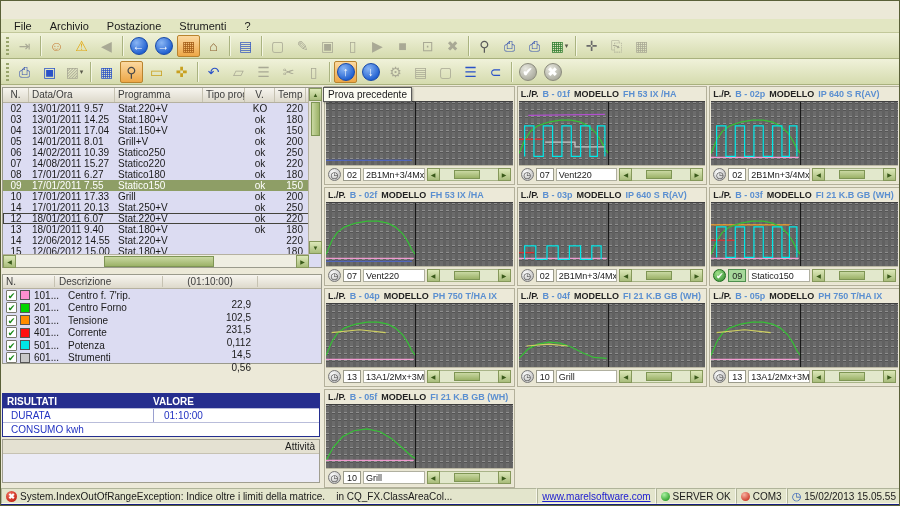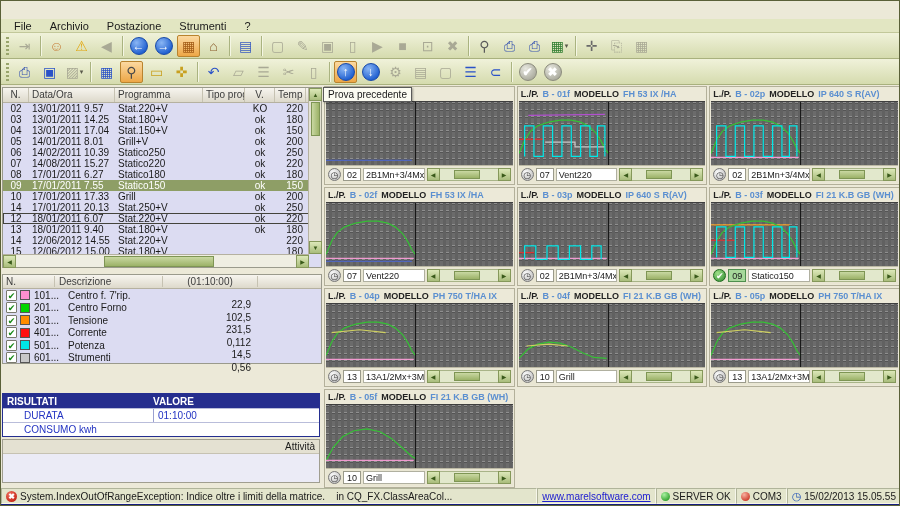--- a/index.html
+++ b/index.html
@@ -70,7 +70,7 @@
   .rhead .r1{width:150px;padding-left:4px;}
   .rhead .r2{flex:1;}
   .rrow{display:flex;height:14px;align-items:center;color:#2232c2;border-top:1px solid #b9bdda;}
-  .rrow .r1{width:150px;padding-left:21px;}
+  .rrow .r1{width:150px;padding-left:8px;}
   .rrow .r2{flex:1;border-left:1px solid #9aa0d0;padding-left:4px;height:100%;line-height:14px;}
   
   #activity{position:absolute;left:1px;top:438px;width:318px;height:44px;border:1px solid #a09e90;background:#ebebf6;}

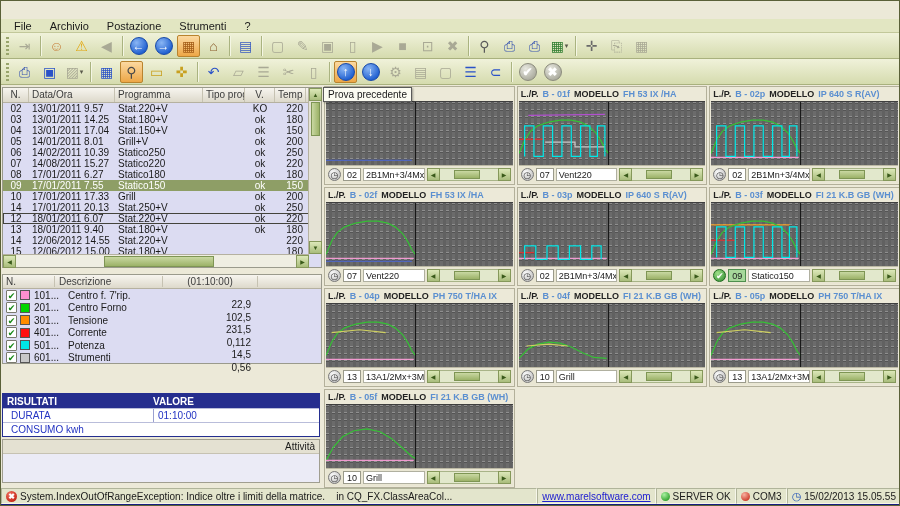--- a/index.html
+++ b/index.html
@@ -71,7 +71,7 @@
   .rhead .r2{flex:1;}
   .rrow{display:flex;height:14px;align-items:center;color:#2232c2;border-top:1px solid #b9bdda;}
   .rrow .r1{width:150px;padding-left:8px;}
-  .rrow .r2{flex:1;border-left:1px solid #9aa0d0;padding-left:4px;height:100%;line-height:14px;}
+  .rrow .r2{flex:1;border-left:1px solid #9aa0d0;padding-left:10px;height:100%;line-height:14px;}
   
   #activity{position:absolute;left:1px;top:438px;width:318px;height:44px;border:1px solid #a09e90;background:#ebebf6;}
   .ahead{height:14px;background:#e4e1d2;border-bottom:1px solid #c6c2b2;padding:1px 4px;text-align:right;}

